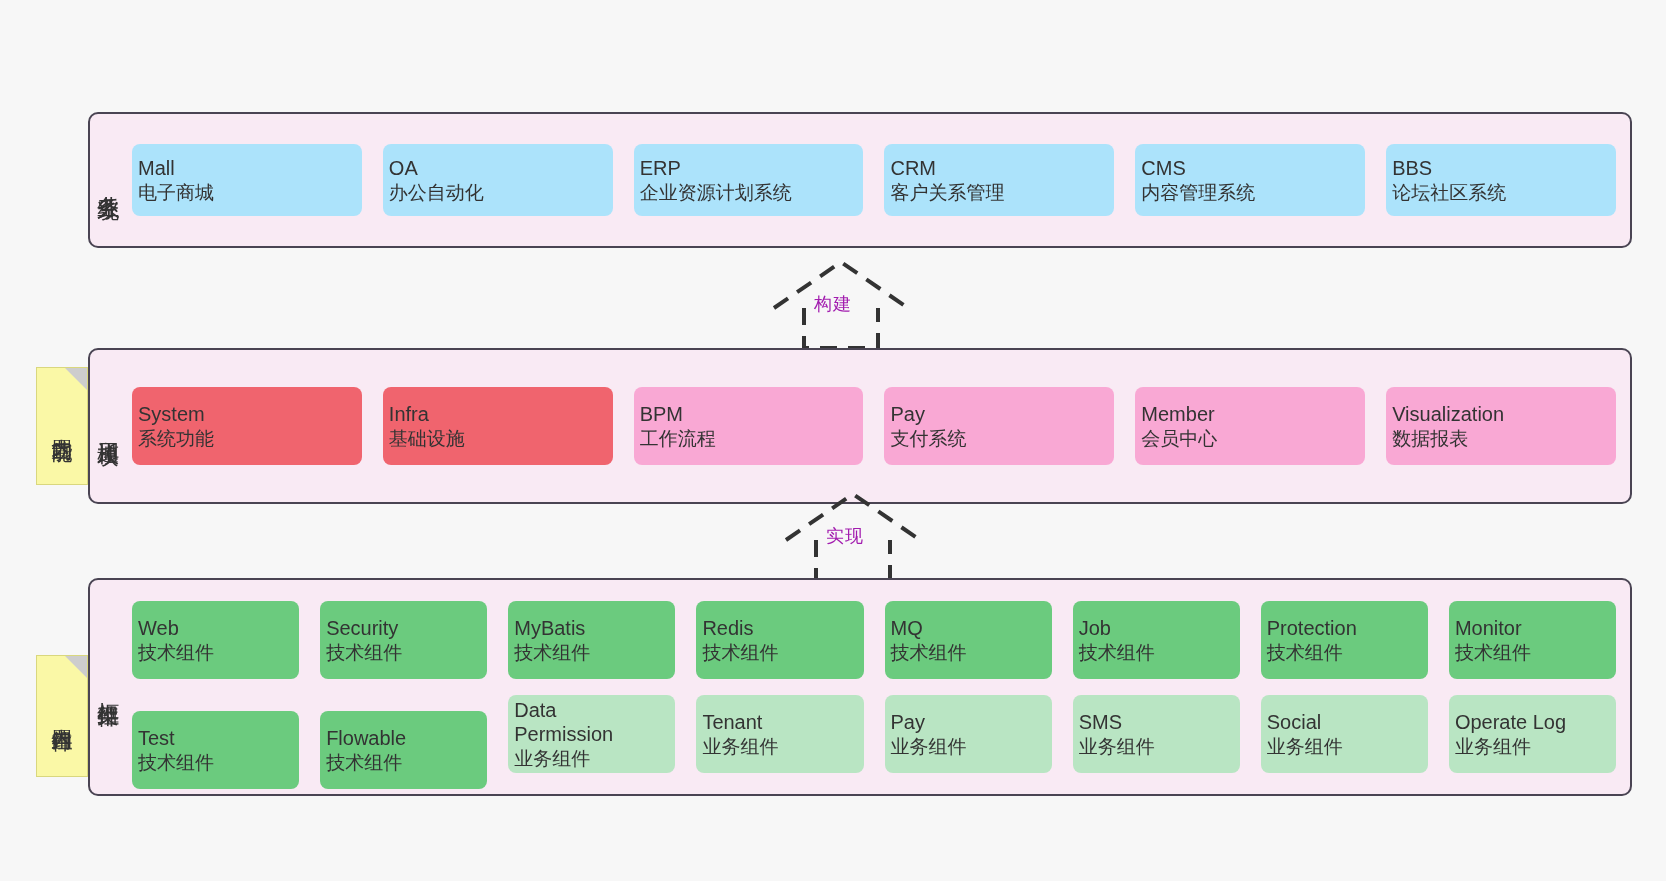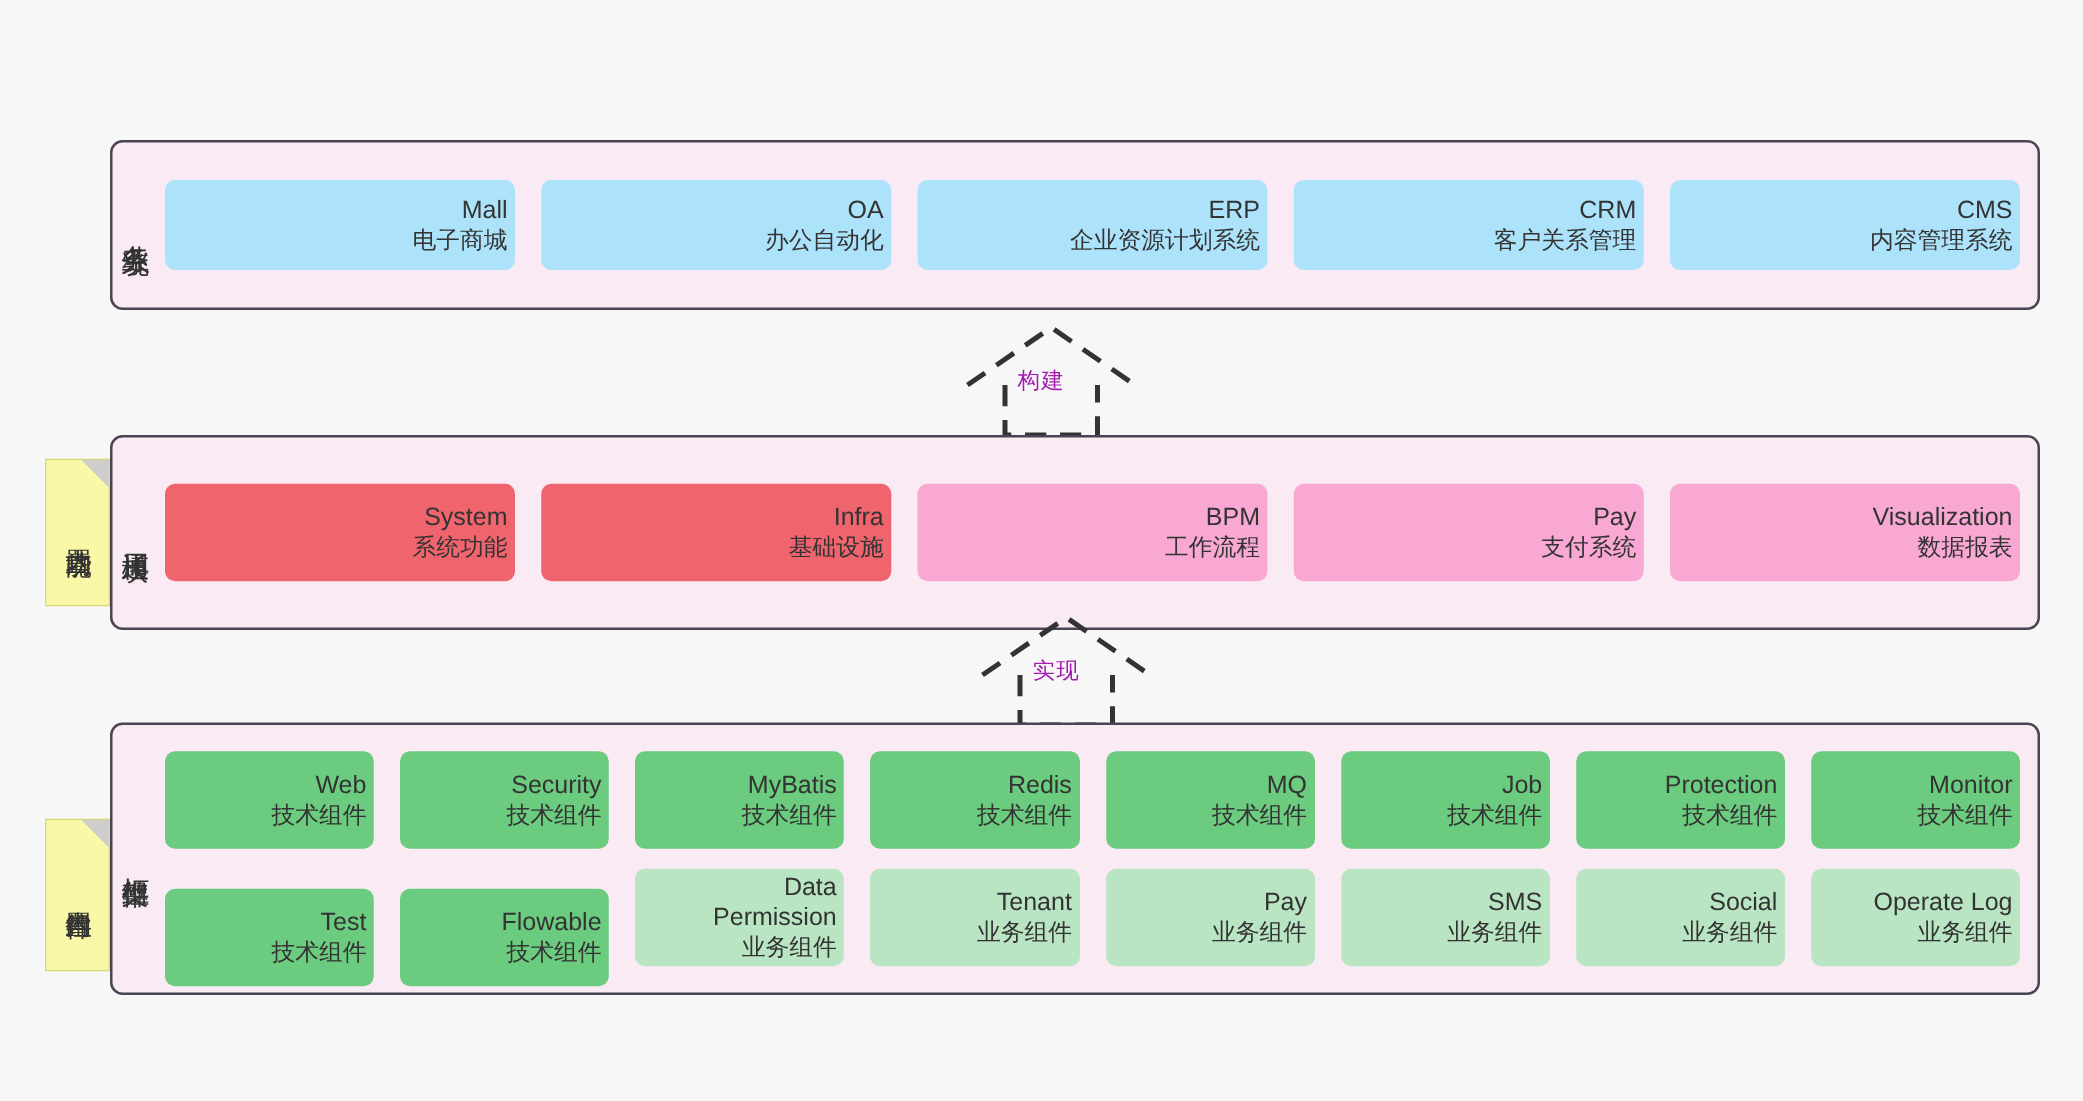--- a/index.html
+++ b/index.html
@@ -65,7 +65,7 @@
     border-radius: 8px;
     display: flex;
     flex-direction: column;
-    align-items: flex-end;
+    align-items: flex-start;
     justify-content: center;
     text-align: center;
     line-height: 1.22;

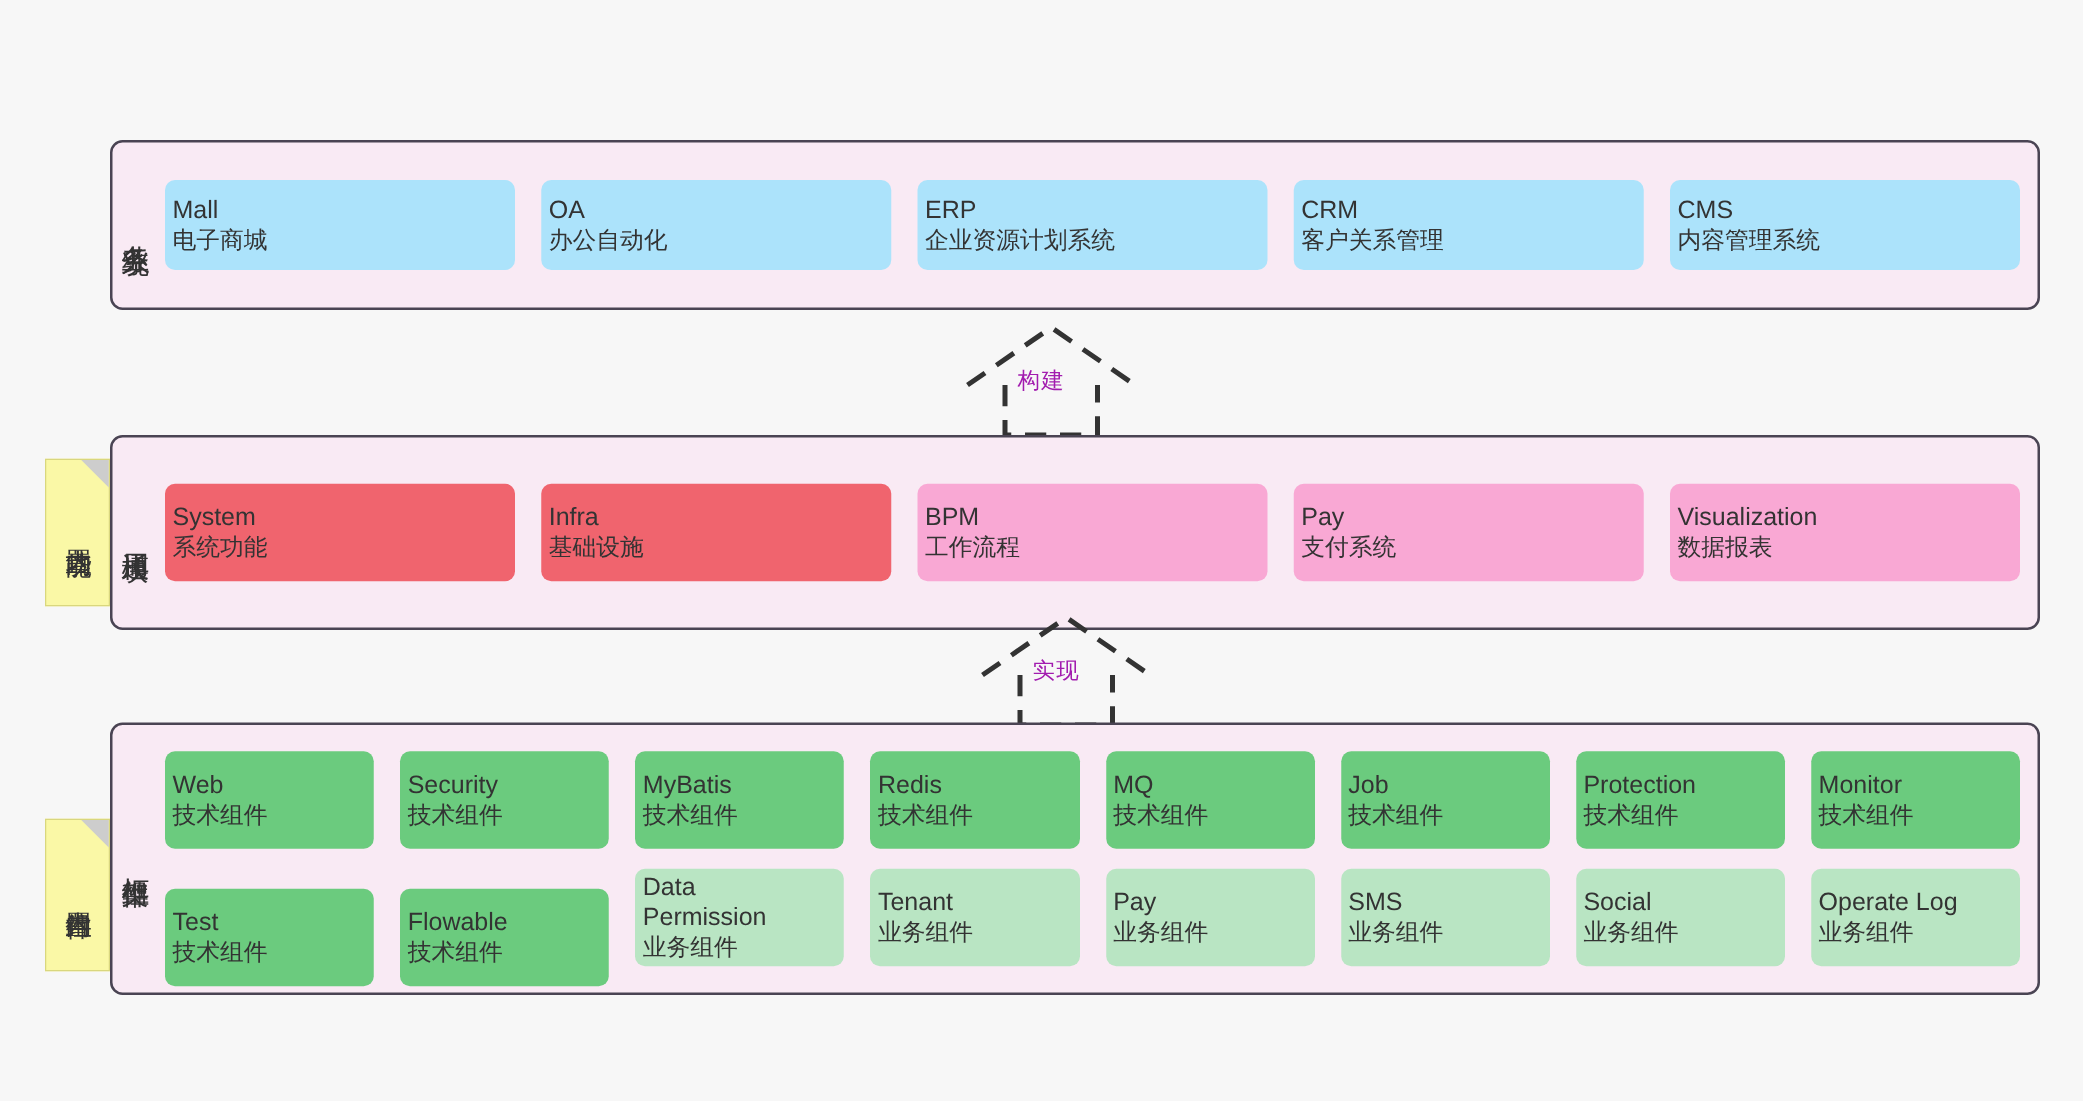--- a/index.html
+++ b/index.html
@@ -166,6 +166,10 @@
         <span class="t1">CMS</span>
         <span class="t2">内容管理系统</span>
       </div>
+      <div class="card c-blue">
+        <span class="t1">BBS</span>
+        <span class="t2">论坛社区系统</span>
+      </div>
     </div>
   </div>
 </div>

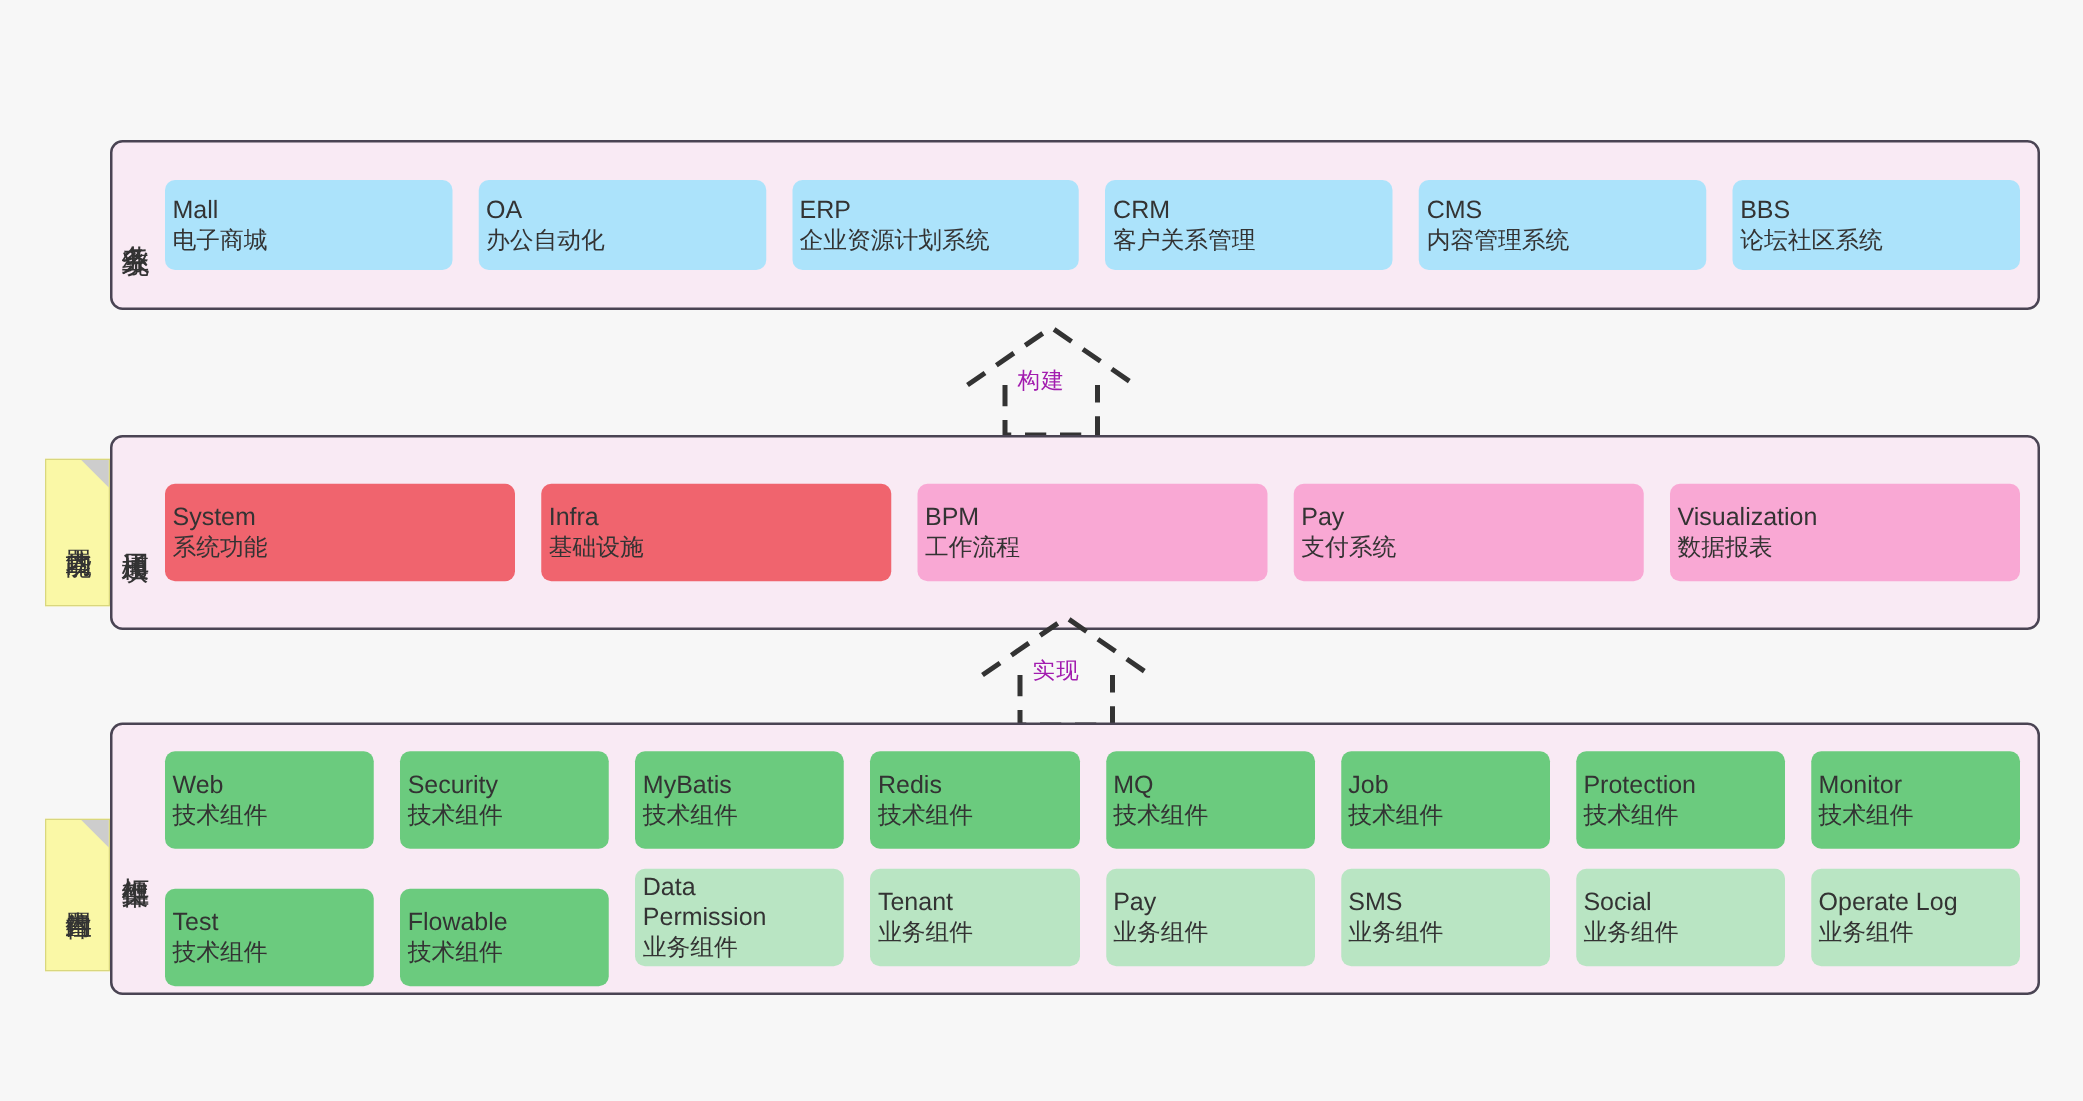--- a/index.html
+++ b/index.html
@@ -207,6 +207,10 @@
         <span class="t2">支付系统</span>
       </div>
       <div class="card c-pink">
+        <span class="t1">Member</span>
+        <span class="t2">会员中心</span>
+      </div>
+      <div class="card c-pink">
         <span class="t1">Visualization</span>
         <span class="t2">数据报表</span>
       </div>

